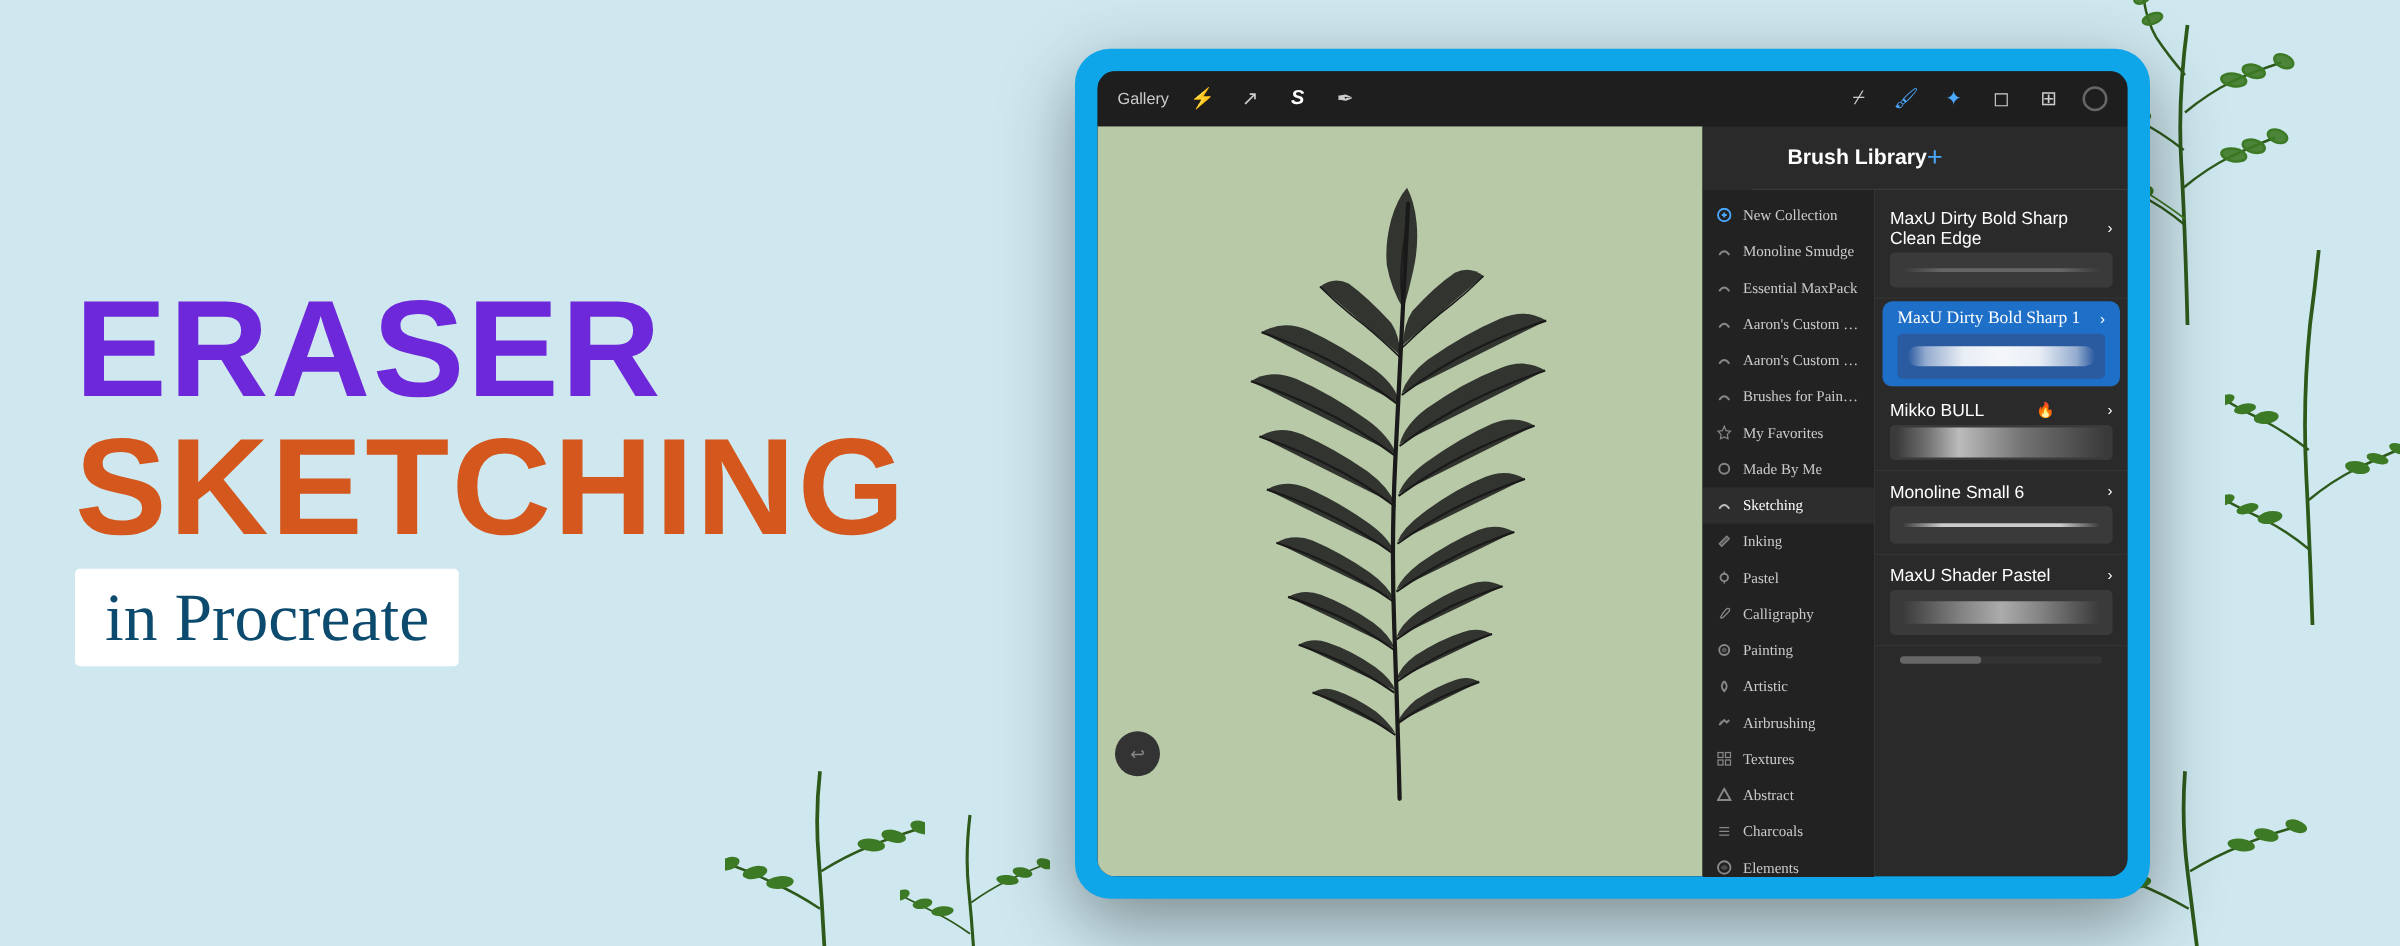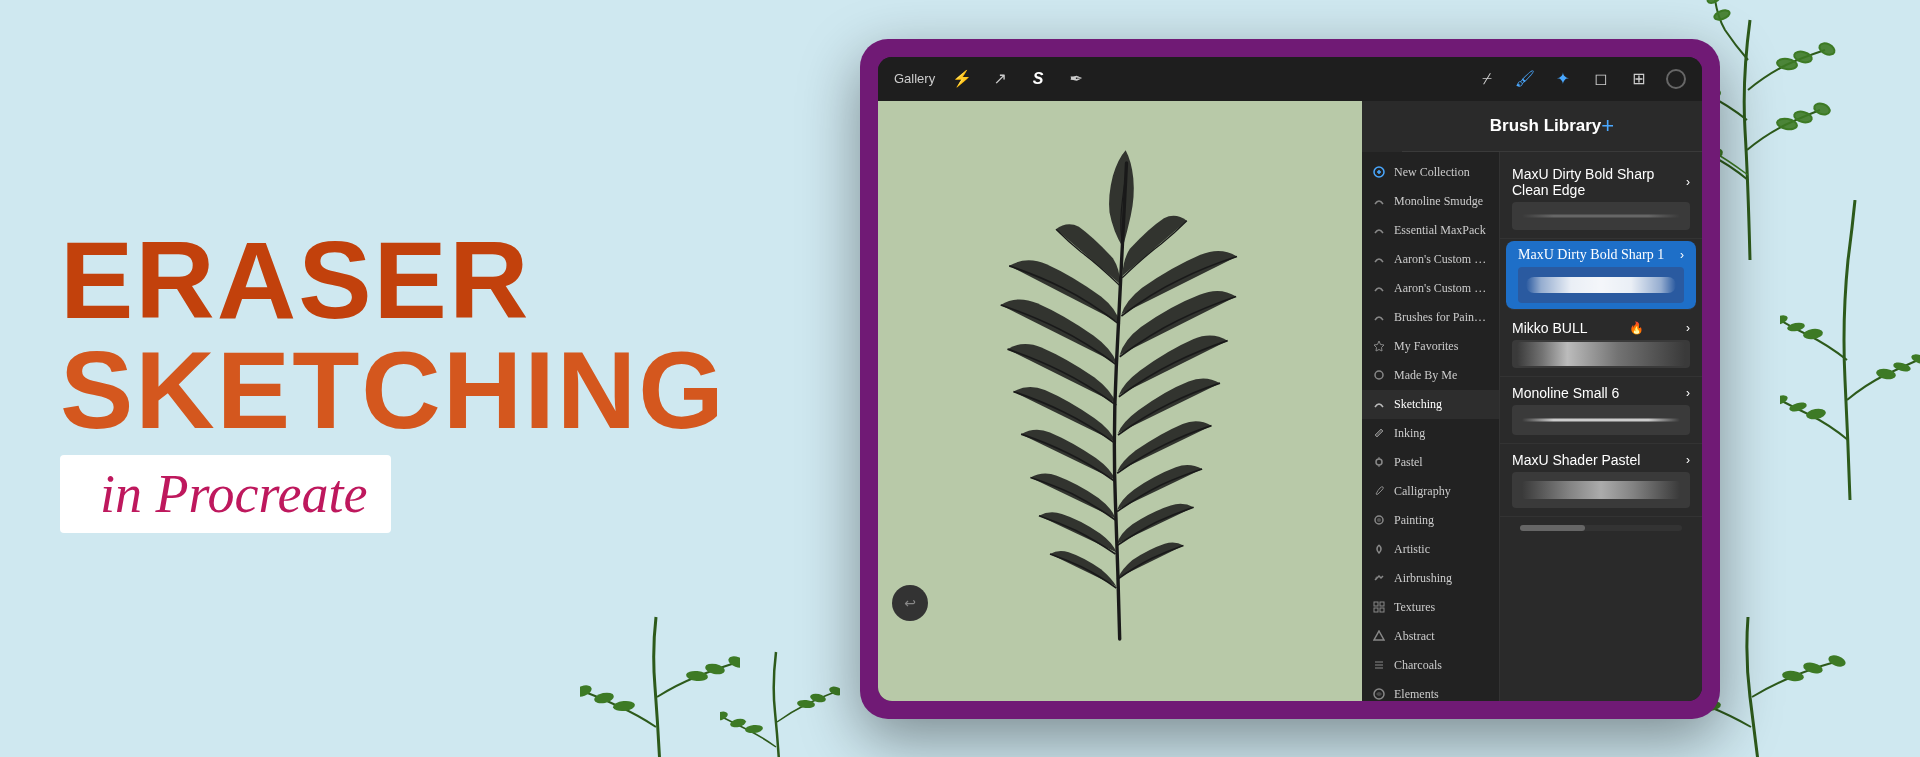--- a/index.html
+++ b/index.html
@@ -77,7 +77,7 @@
       transform: translateY(-50%);
       width: 860px;
       height: 680px;
-      background: #701a75;
+      background: #0ea5e9;
       border-radius: 28px;
       padding: 18px;
       box-shadow: 0 20px 60px rgba(0,0,0,0.4);

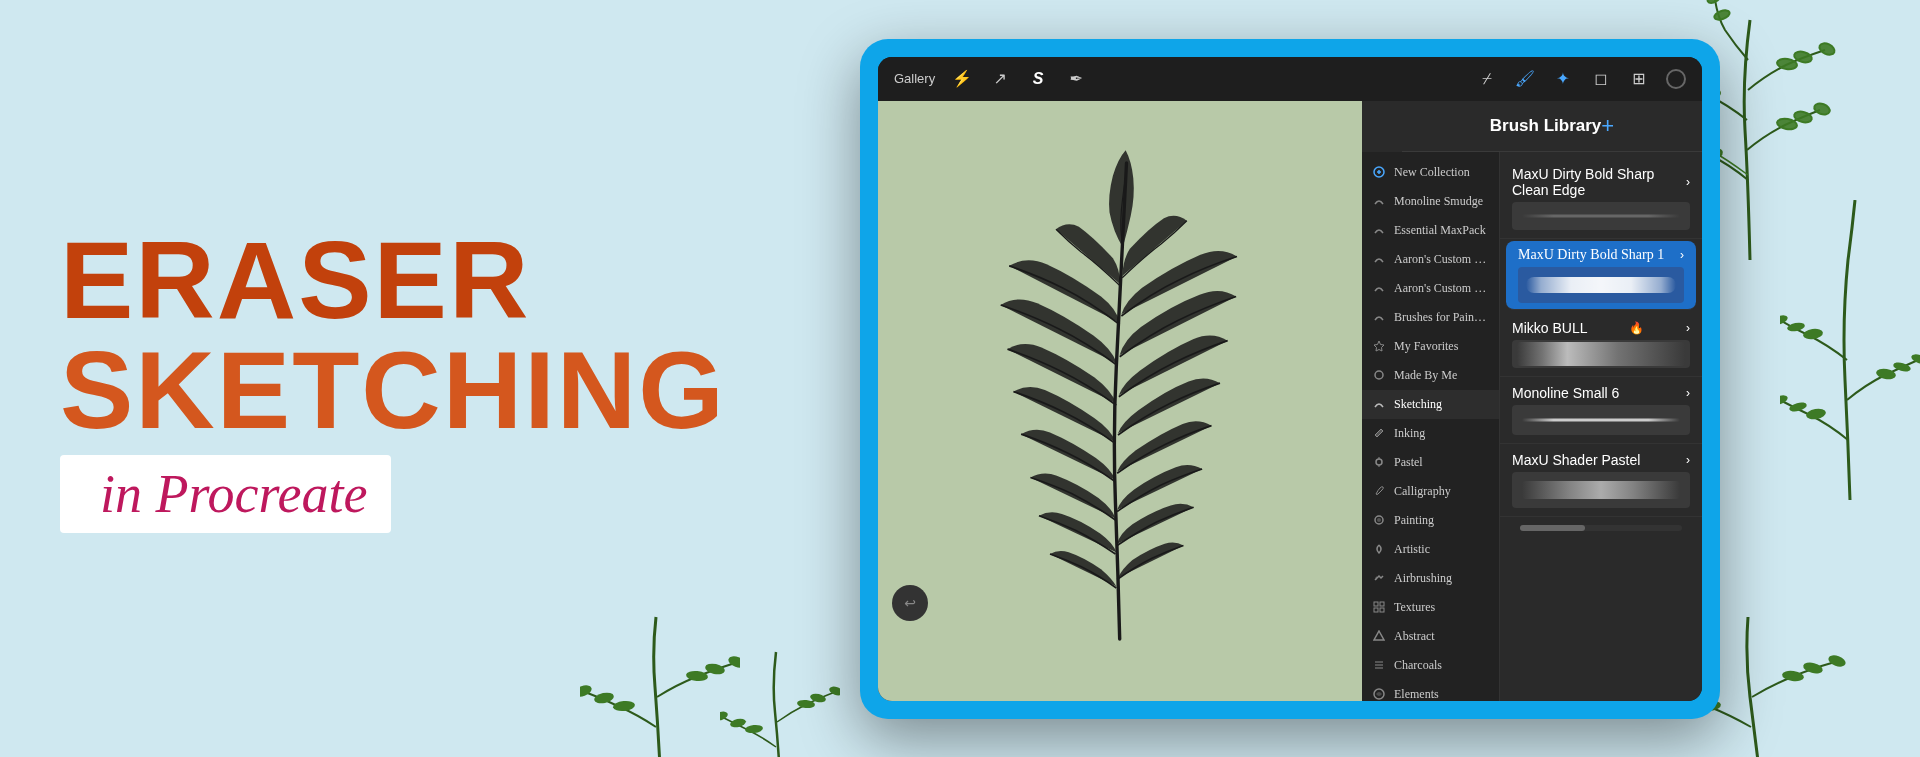--- a/index.html
+++ b/index.html
@@ -176,7 +176,7 @@
     .brush-header {
       display: flex;
       align-items: center;
-      justify-content: center;
+      justify-content: flex-start;
       padding: 12px 28px;
       border-bottom: 1px solid #3a3a3a;
       margin-left: 40px;

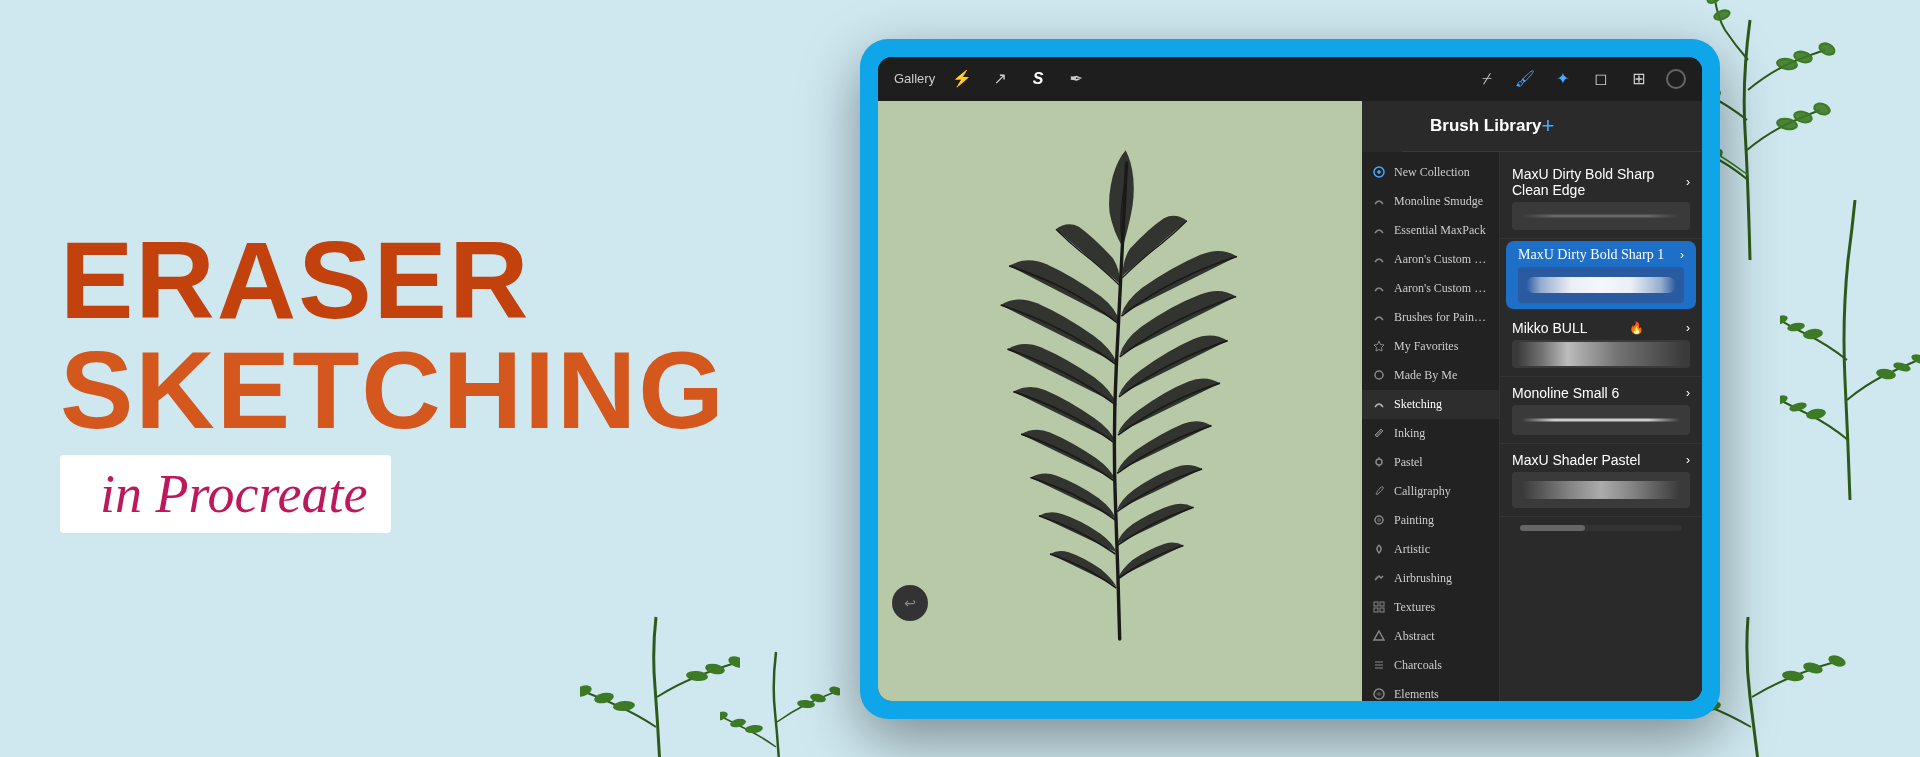--- a/index.html
+++ b/index.html
@@ -31,7 +31,7 @@
     .eraser-title {
       font-size: 110px;
       font-weight: 900;
-      color: #c2410c;
+      color: #6d28d9;
       letter-spacing: 2px;
       line-height: 1;
       text-transform: uppercase;

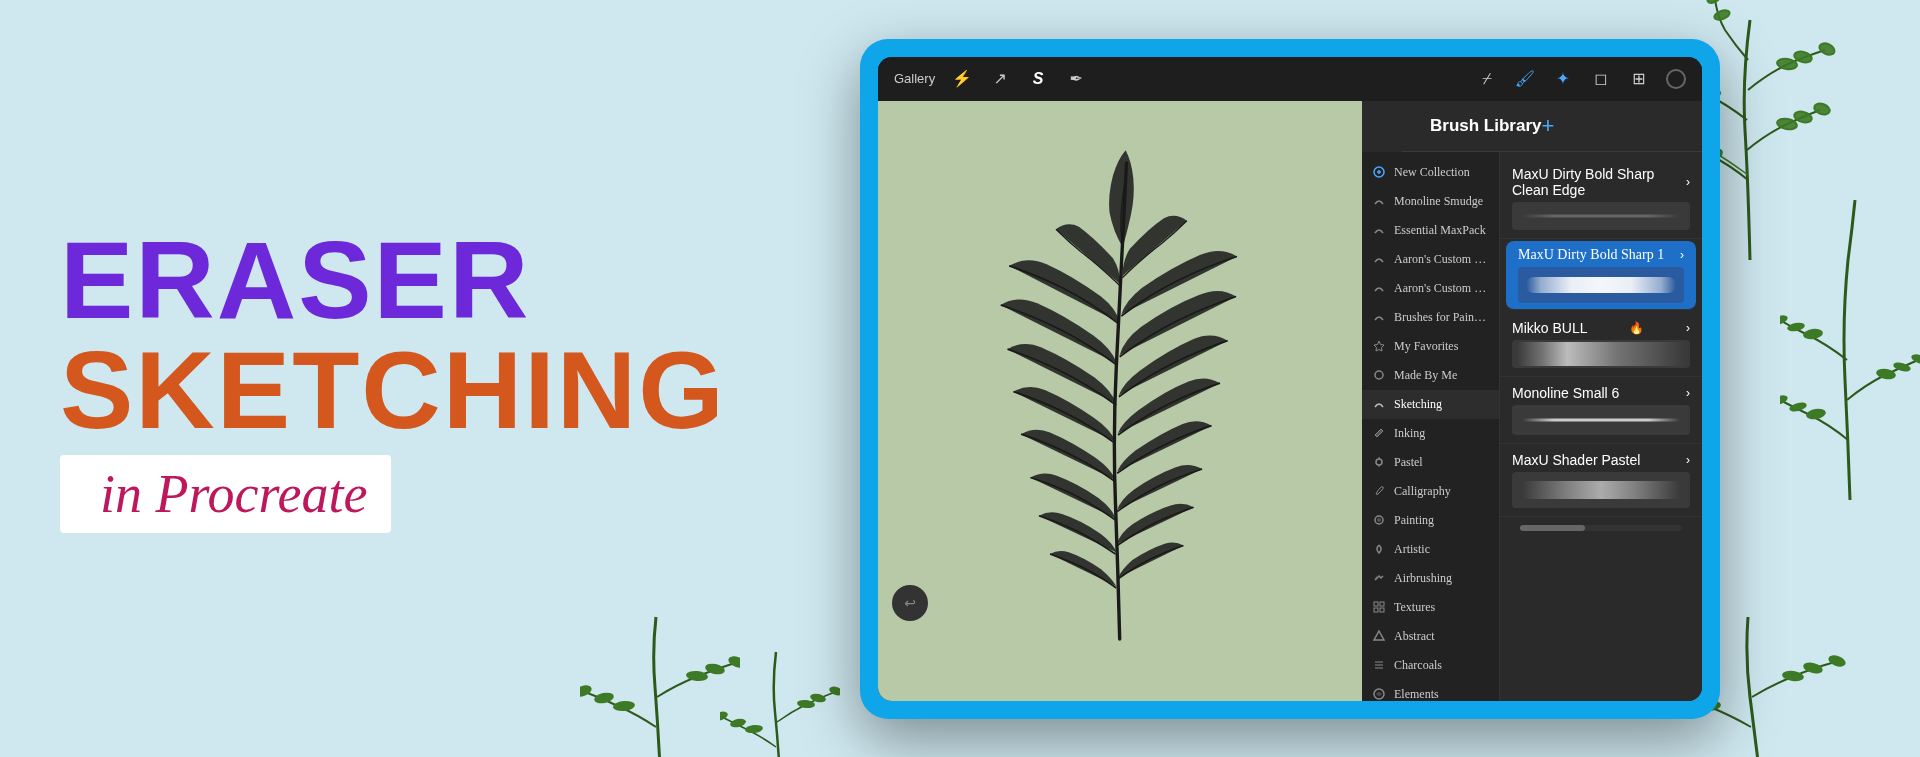--- a/index.html
+++ b/index.html
@@ -62,11 +62,9 @@
 
     .in-procreate {
       font-size: 54px;
-      color: #be185d;
-      font-style: italic;
+      color: #0c4a6e;
       font-family: Georgia, serif;
       font-weight: 400;
-      margin-left: 16px;
     }
 
     

